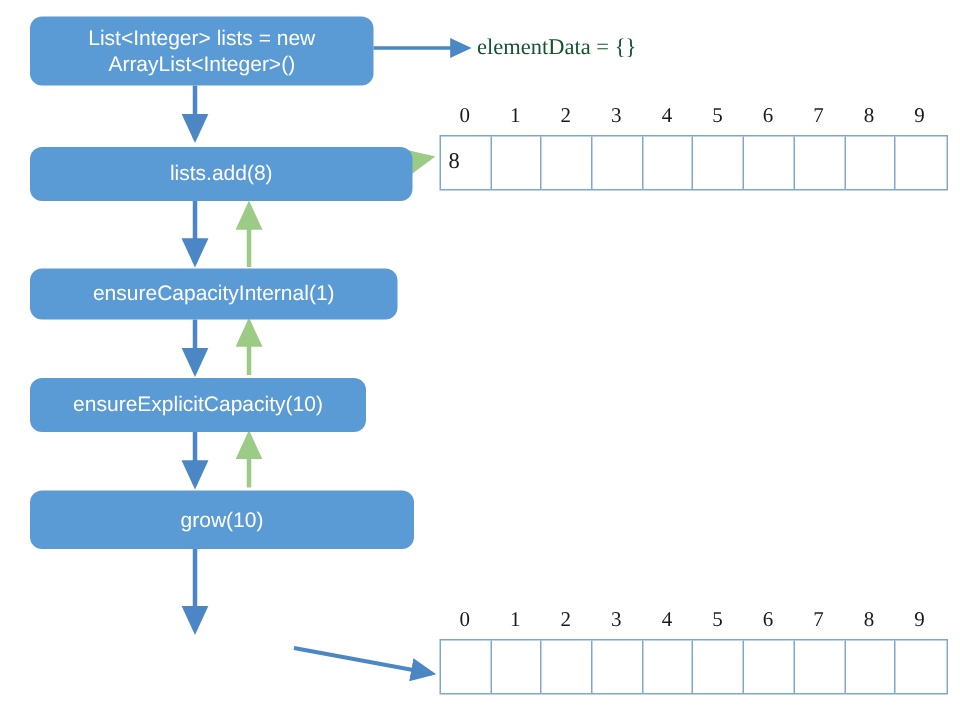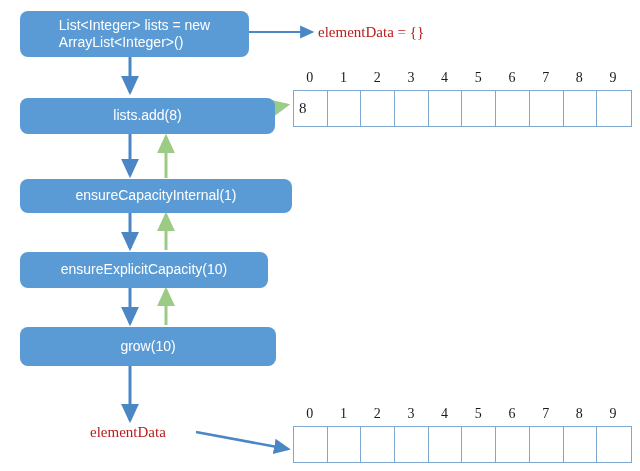--- a/index.html
+++ b/index.html
@@ -23,6 +23,7 @@
     display: flex;
     align-items: center;
     justify-content: center;
+    text-align: center;
     font-size: 14px;
     line-height: 1.25;
     box-sizing: border-box;

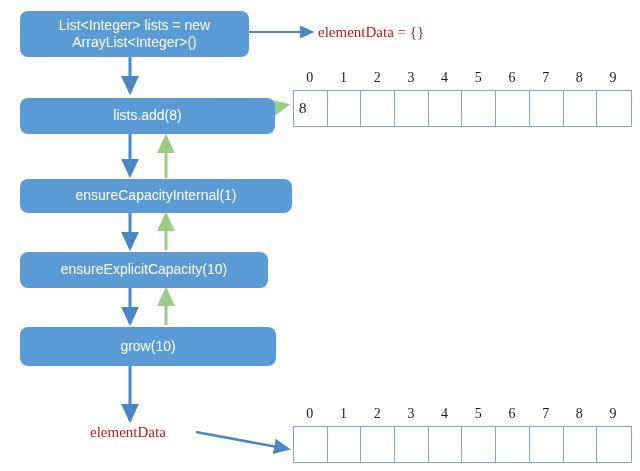--- a/index.html
+++ b/index.html
@@ -32,7 +32,7 @@
   }
   .plain-label {
     position: absolute;
-    color: #b91c1c;
+    color: #14532d;
     font-family: "Liberation Serif", serif;
     font-size: 15px;
     white-space: nowrap;

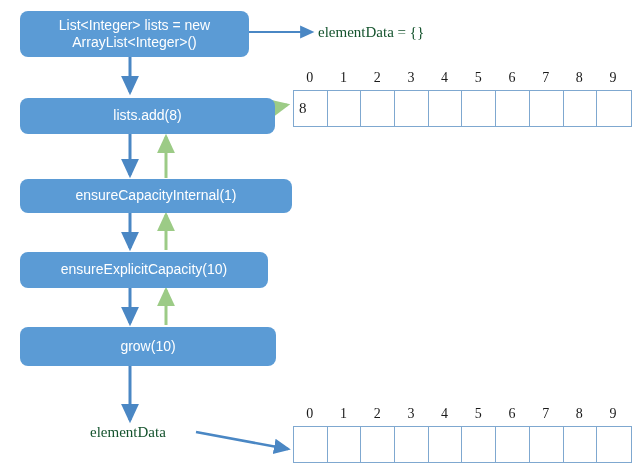--- a/index.html
+++ b/index.html
@@ -151,7 +151,7 @@
 
   <div class="flow-box" style="left:20px; top:98px; width:255px; height:36px;">lists.add(8)</div>
 
-  <div class="flow-box" style="left:20px; top:179px; width:272px; height:34px;">ensureCapacityInternal(1)</div>
+  <div class="flow-box" style="left:20px; top:179px; width:245px; height:34px;">ensureCapacityInternal(1)</div>
 
   <div class="flow-box" style="left:20px; top:252px; width:248px; height:36px;">ensureExplicitCapacity(10)</div>
 

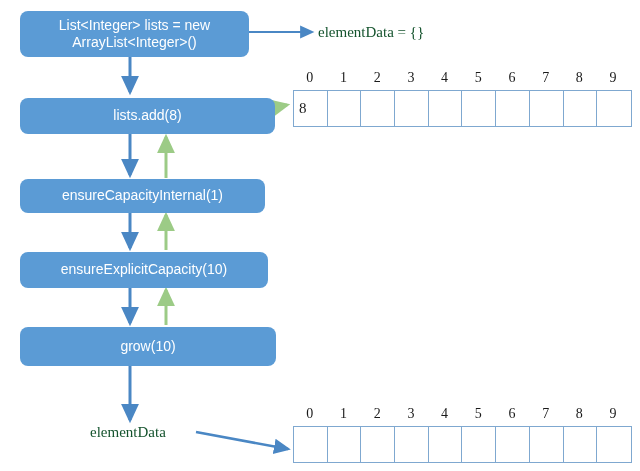--- a/index.html
+++ b/index.html
@@ -153,7 +153,7 @@
 
   <div class="flow-box" style="left:20px; top:179px; width:245px; height:34px;">ensureCapacityInternal(1)</div>
 
-  <div class="flow-box" style="left:20px; top:252px; width:248px; height:36px;">ensureExplicitCapacity(10)</div>
+  <div class="flow-box" style="left:20px; top:252px; width:224px; height:36px;">ensureExplicitCapacity(10)</div>
 
   <div class="flow-box" style="left:20px; top:327px; width:256px; height:39px;">grow(10)</div>
 

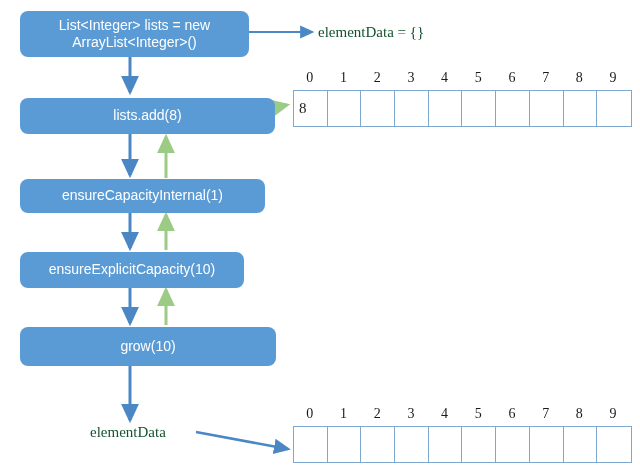--- a/index.html
+++ b/index.html
@@ -159,7 +159,6 @@
 
   <div class="plain-label" style="left:318px; top:24px;">elementData = {}</div>
 
-  <div class="plain-label" style="left:90px; top:424px;">elementData</div>
 
   <div class="array-table" style="left:293px; top:70px; width:337px; height:56px;">
     <div class="array-indices">

